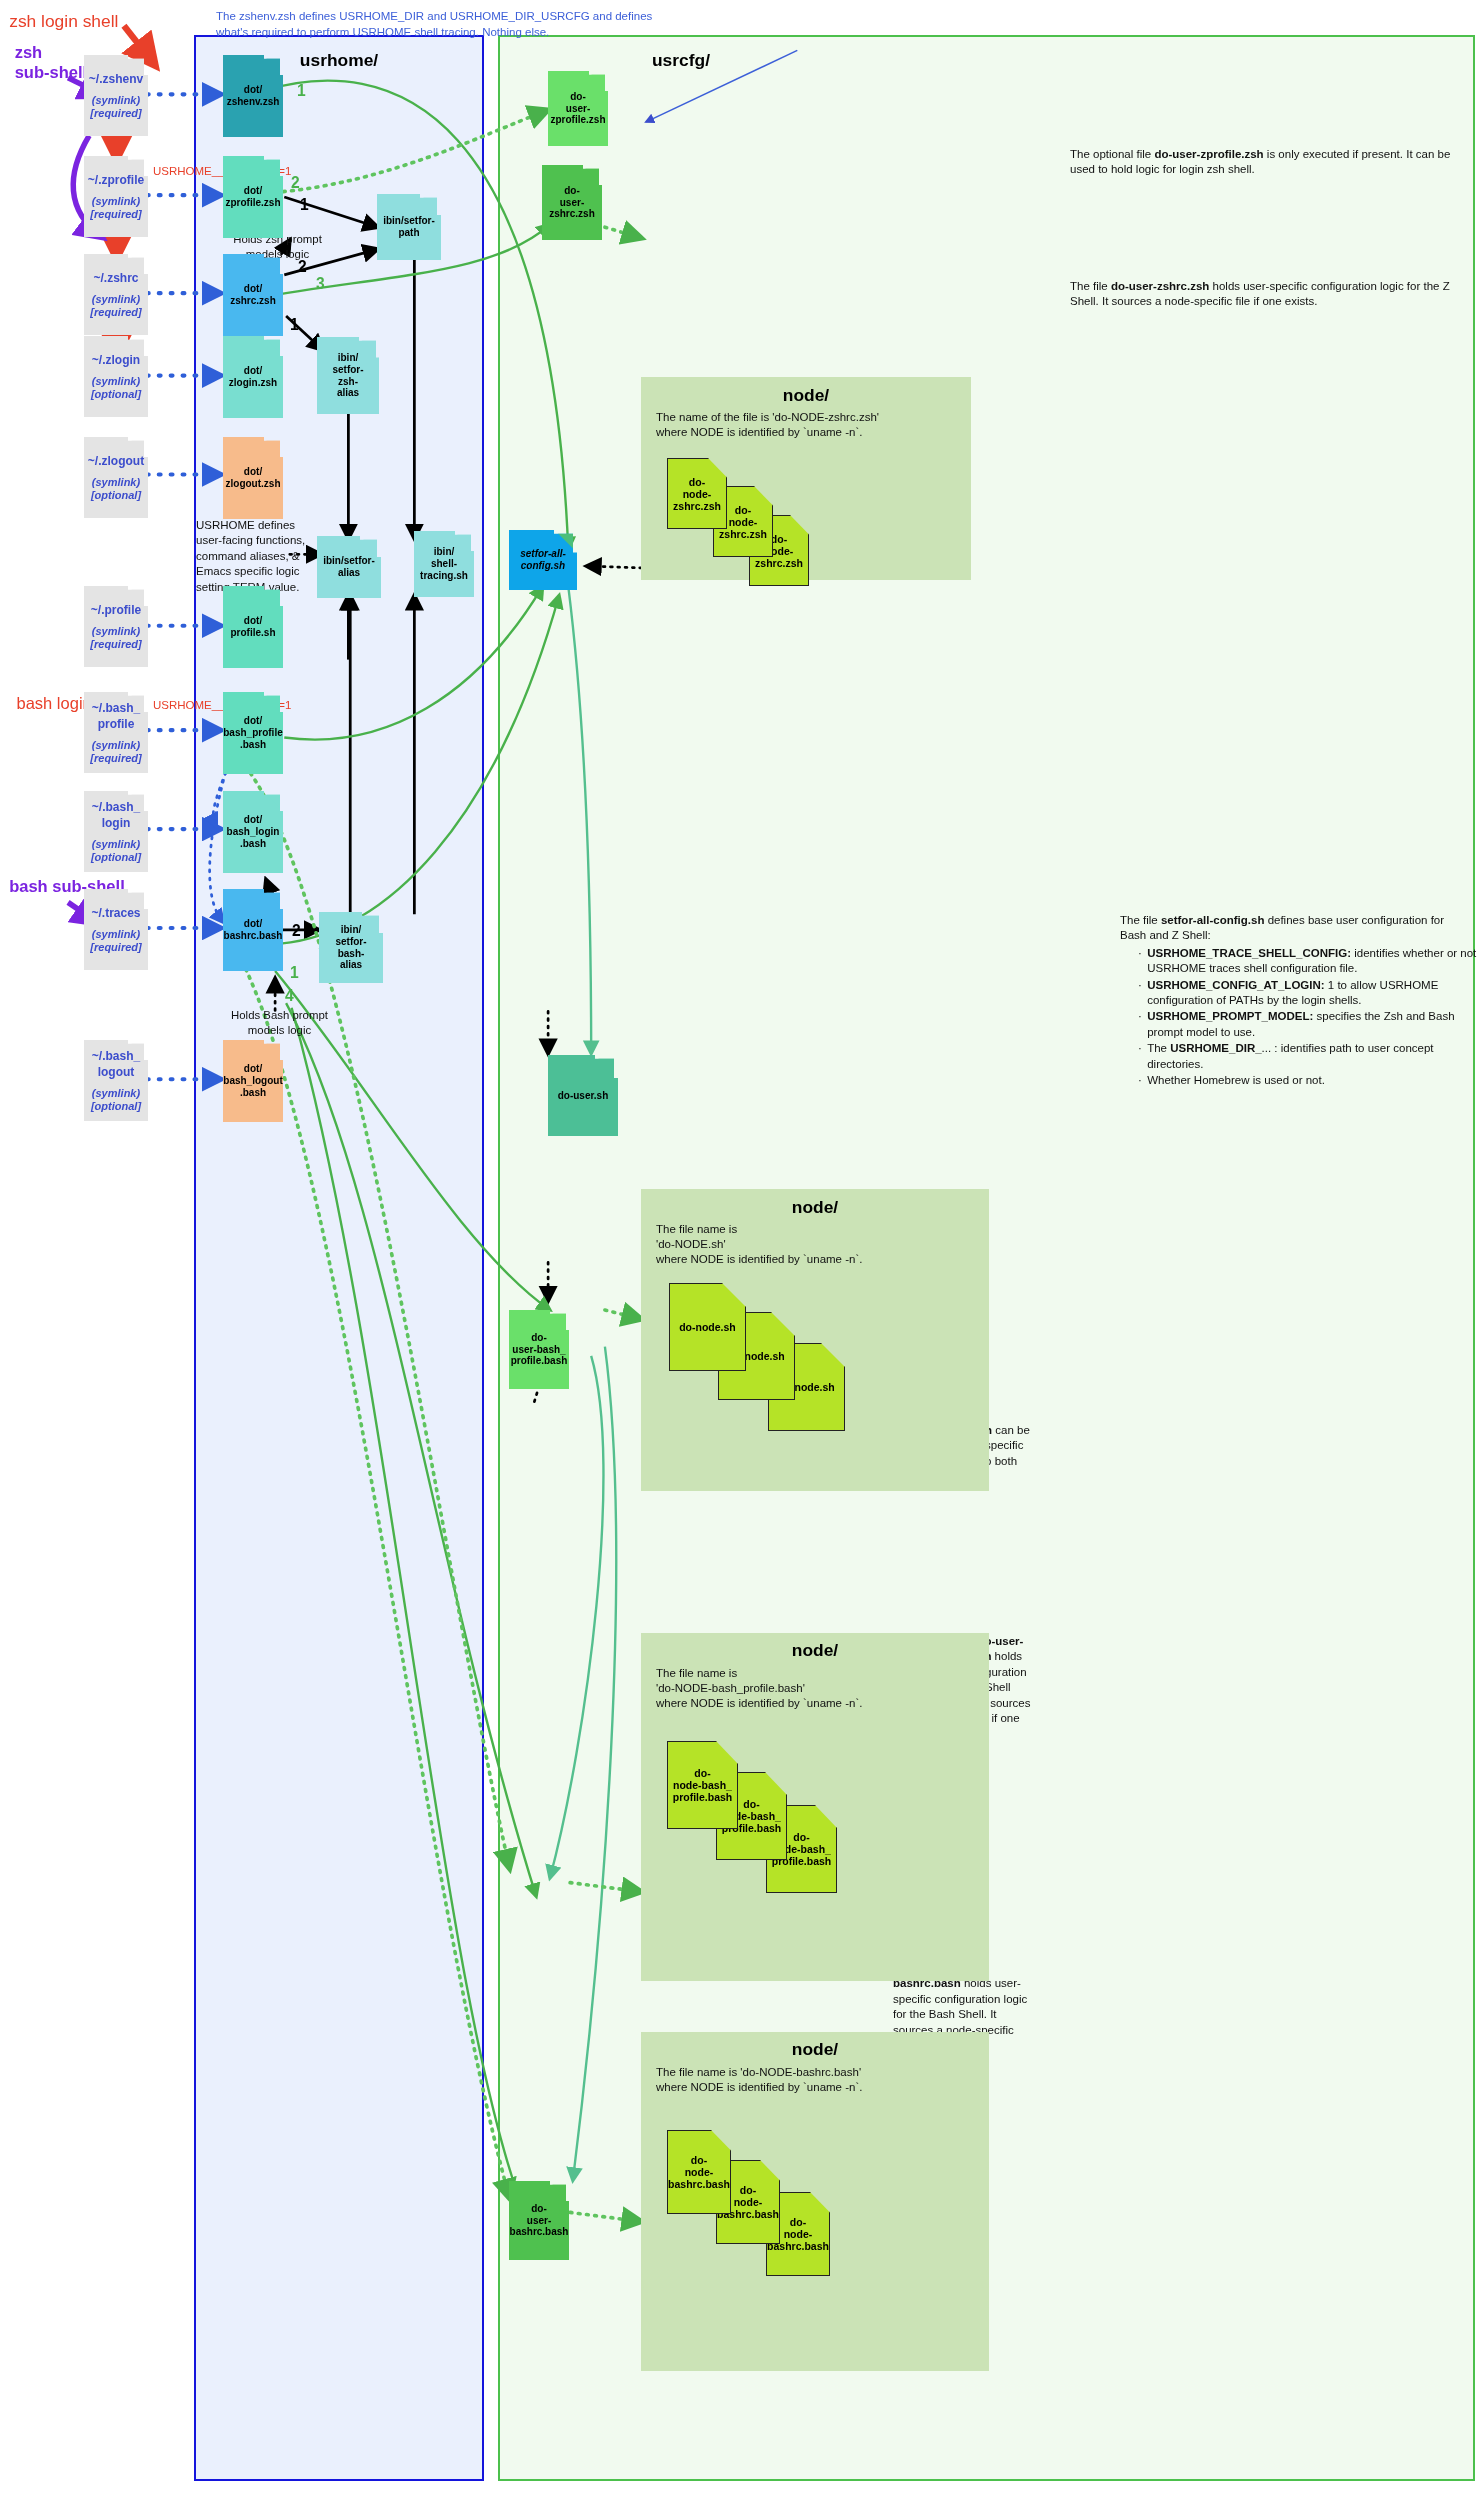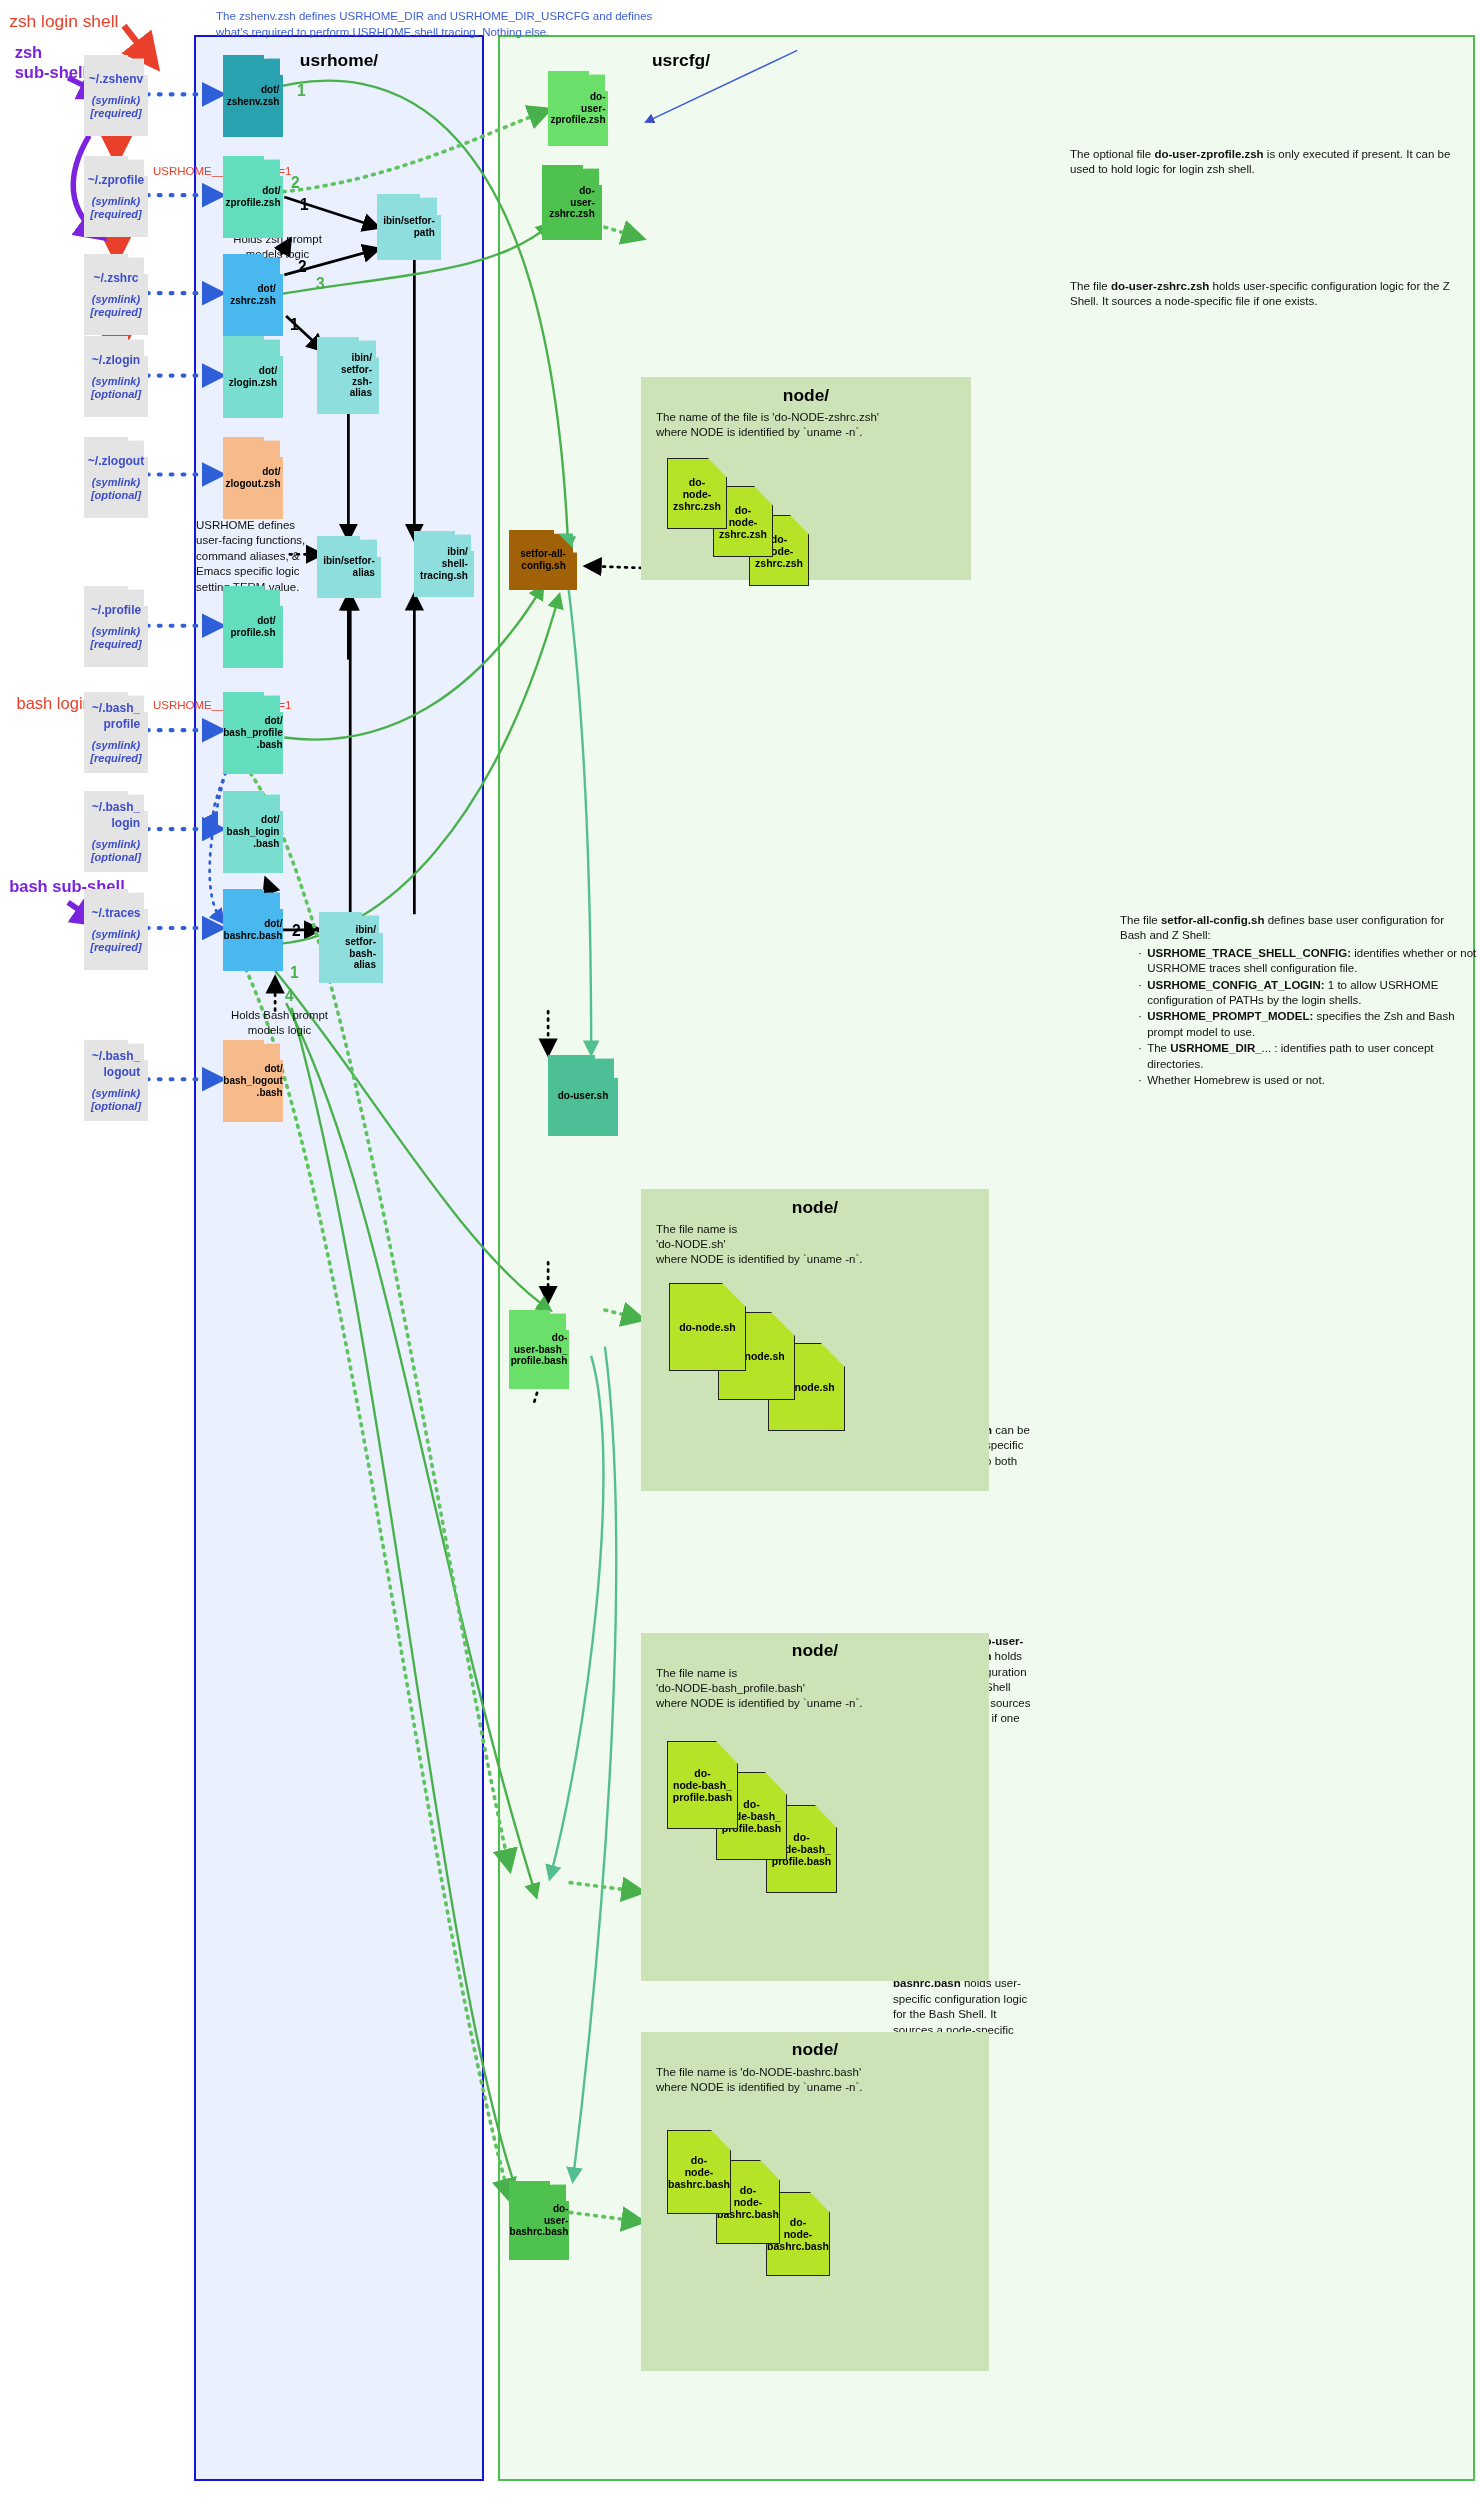--- a/index.html
+++ b/index.html
@@ -8,7 +8,7 @@
   .abs{position:absolute;}
   
   .file{position:absolute;box-sizing:border-box;display:flex;align-items:center;justify-content:center;
-        text-align:right;font-weight:bold;color:#000;line-height:1.18;padding:7px;}
+        text-align:center;font-weight:bold;color:#000;line-height:1.18;padding:7px;}
   
   .gfile{background:#e4e4e4;color:#3c4dcc;font-weight:bold;}
   .gfile .lbl{font-size:12px;line-height:1.35;}

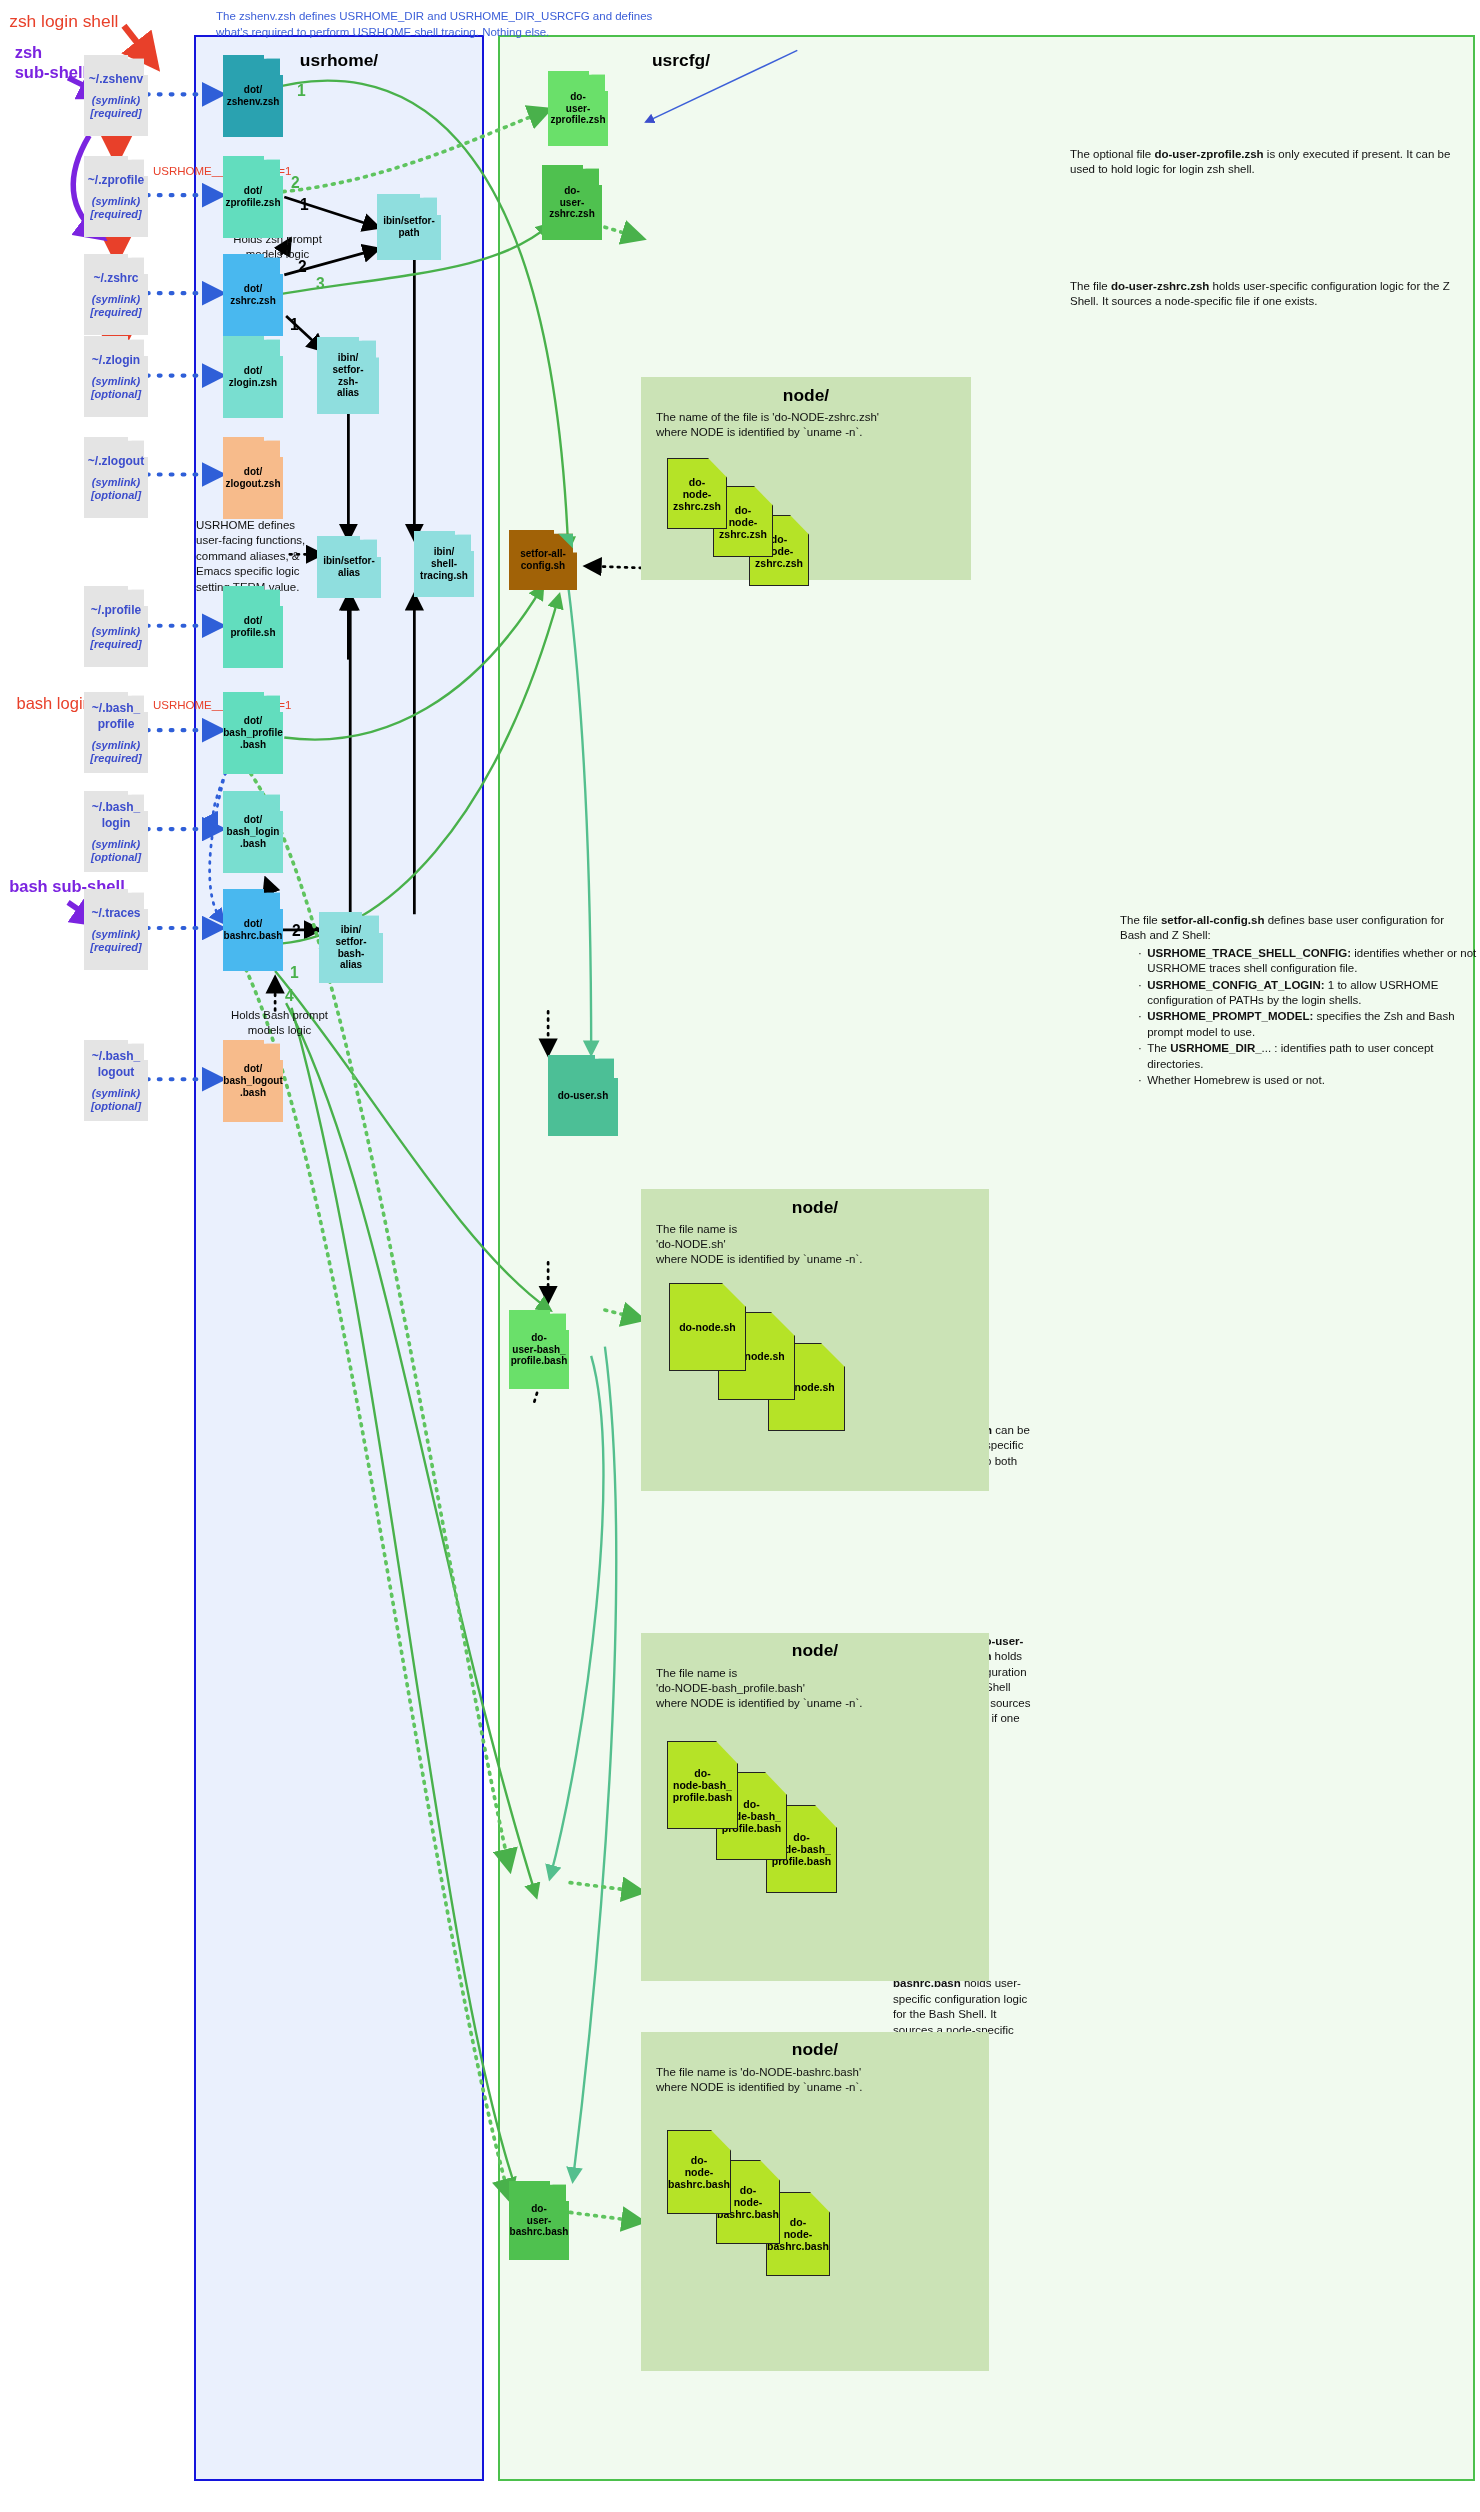--- a/index.html
+++ b/index.html
@@ -345,7 +345,7 @@
 user-
 zshrc.zsh</span>
       </div>
-      <div class="file" style="left: 509px; top: 530px; width: 68px; height: 60px; background: #a16207; font-size: 10px; clip-path: polygon(0px 0px, 45px 0px, 45px 3.7px, 64px 3.7px, 64px 22.4px, 68px 22.4px, 68px 66px, 0px 66px);">
+      <div class="file" style="left: 509px; top: 530px; width: 68px; height: 60px; background: #0ea5e9; font-size: 10px; clip-path: polygon(0px 0px, 45px 0px, 45px 3.7px, 64px 3.7px, 64px 22.4px, 68px 22.4px, 68px 66px, 0px 66px); font-style: italic;">
         <div style="position: absolute; right: 0px; top: 0px; width: 22.4px; height: 22.4px; background: rgb(76, 191, 122); clip-path: polygon(100% 0px, 100% 100%, 0px 0px);"></div>
         <span style="position: relative; white-space: pre-line; z-index: 2;">setfor-all-
 config.sh</span>

